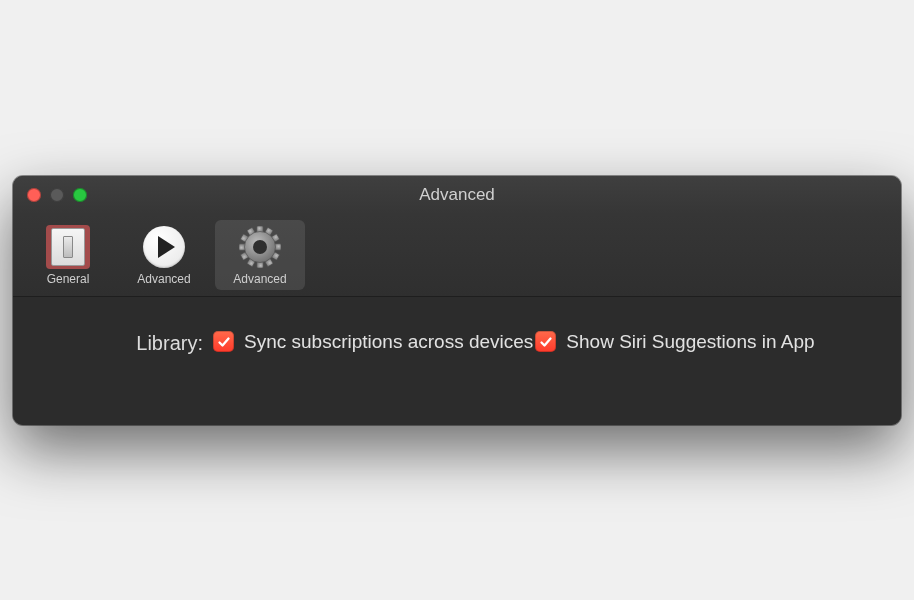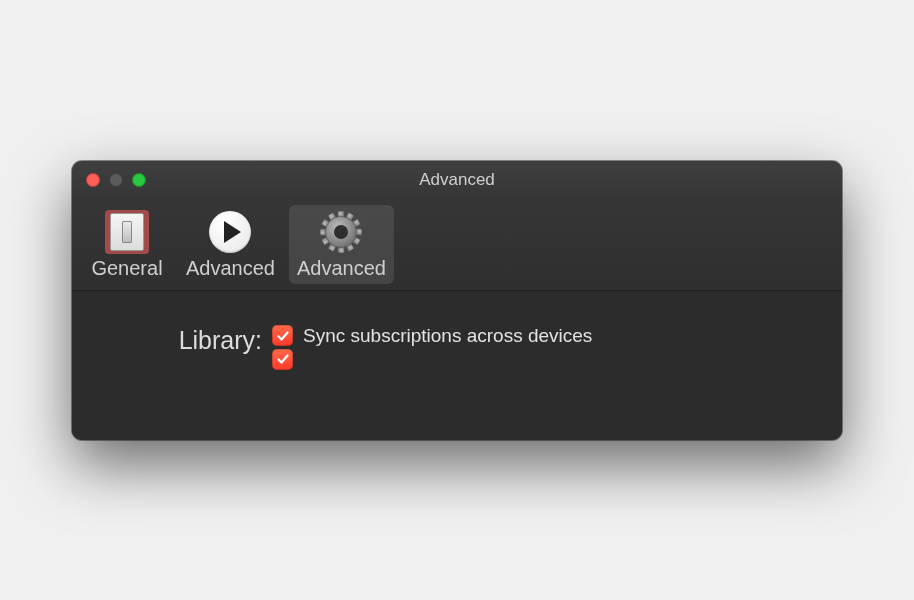--- a/index.html
+++ b/index.html
@@ -13,7 +13,7 @@
       justify-content: center;
     }
     .window {
-      width: 770px;
+      width: 888px;
       background: #323232;
       border-radius: 10px;
       box-shadow: 0 25px 60px rgba(0,0,0,0.55), 0 0 0 1px rgba(0,0,0,0.4);

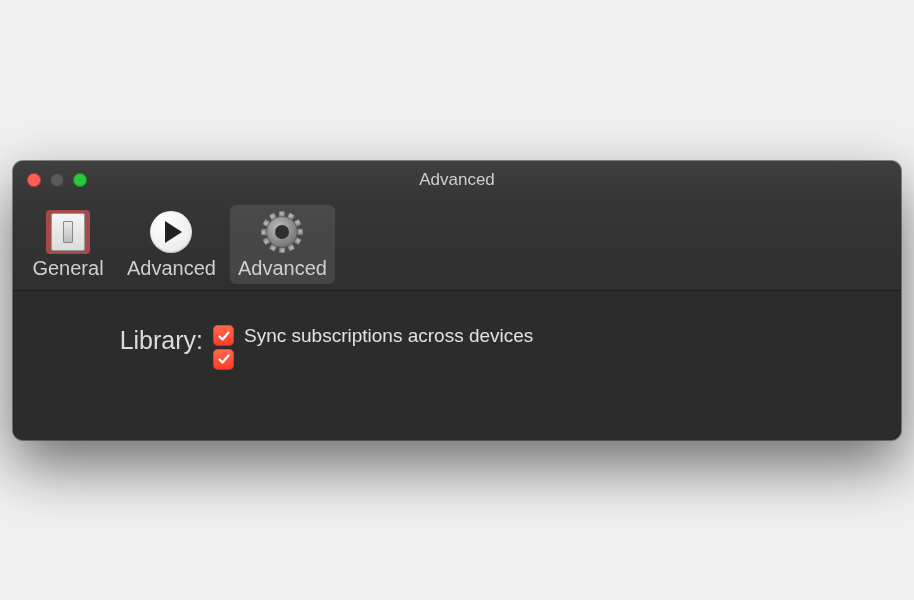--- a/index.html
+++ b/index.html
@@ -74,7 +74,7 @@
       margin-bottom: 2px;
     }
     .tb-label {
-      font-size: 20px;
+      font-size: 12px;
       color: #cfcfcf;
     }
     .content {

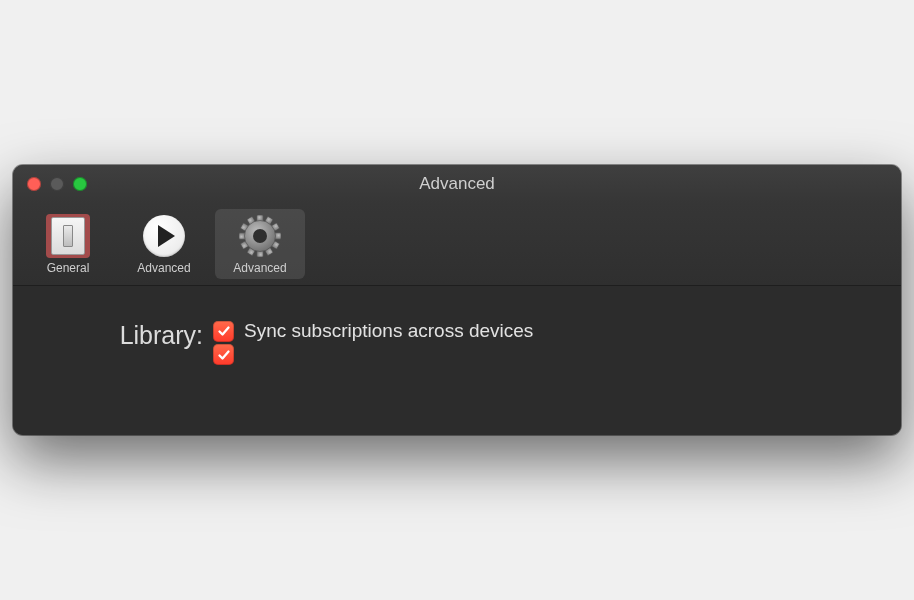--- a/index.html
+++ b/index.html
@@ -88,7 +88,7 @@
     .field-label {
       width: 170px;
       text-align: right;
-      font-size: 25px;
+      font-size: 20px;
       padding-right: 10px;
       padding-top: 1px;
       color: #dcdcdc;

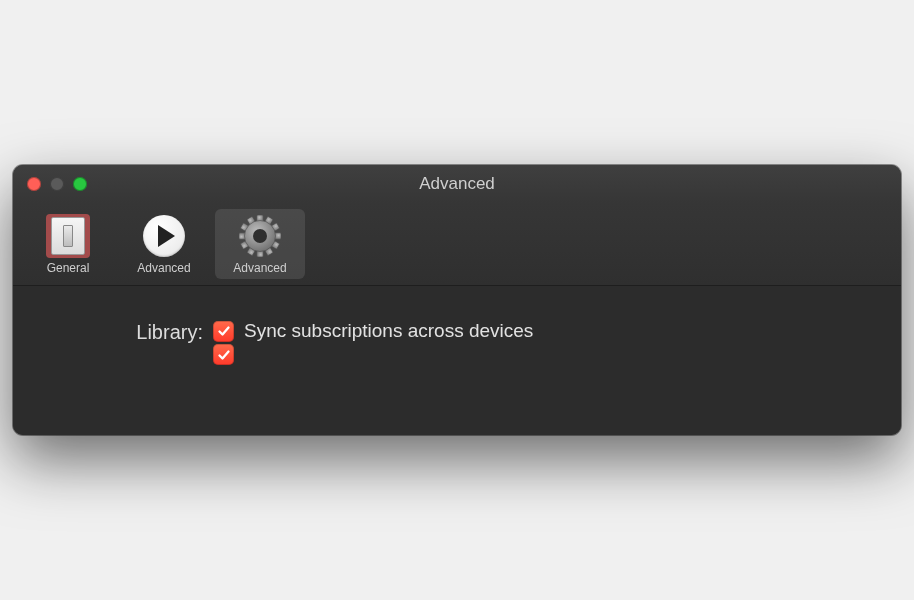--- a/index.html
+++ b/index.html
@@ -95,7 +95,6 @@
     }
     .options {
       display: flex;
-      flex-direction: column;
       gap: 2px;
     }
     .option {

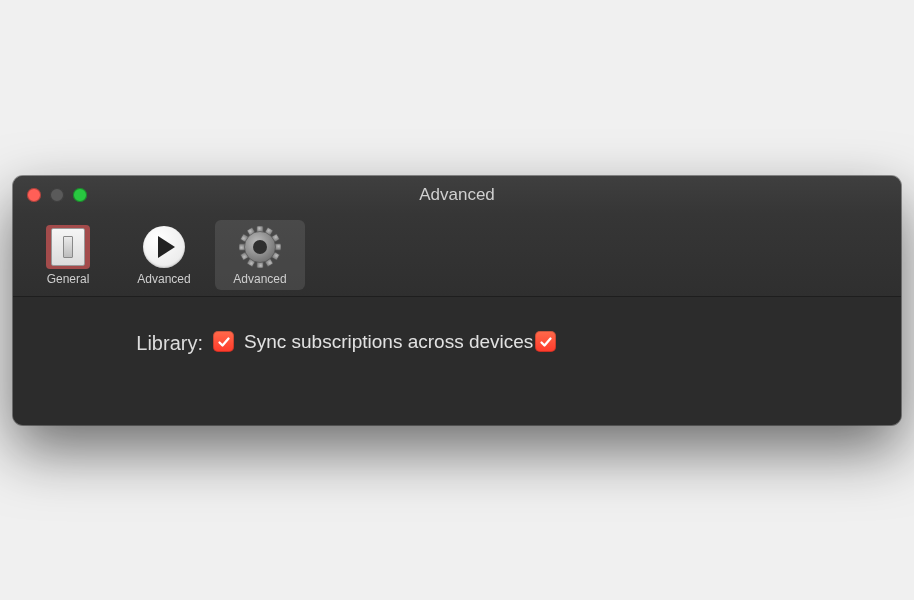--- a/index.html
+++ b/index.html
@@ -238,6 +238,7 @@
               <path d="M2.5 7.5 L5.5 10.5 L11.5 3.5" stroke="#fff" stroke-width="2.3" fill="none" stroke-linecap="round" stroke-linejoin="round"></path>
             </svg>
           </span>
+          <span>Show Siri Suggestions in App</span>
         </label>
 
       </div>

